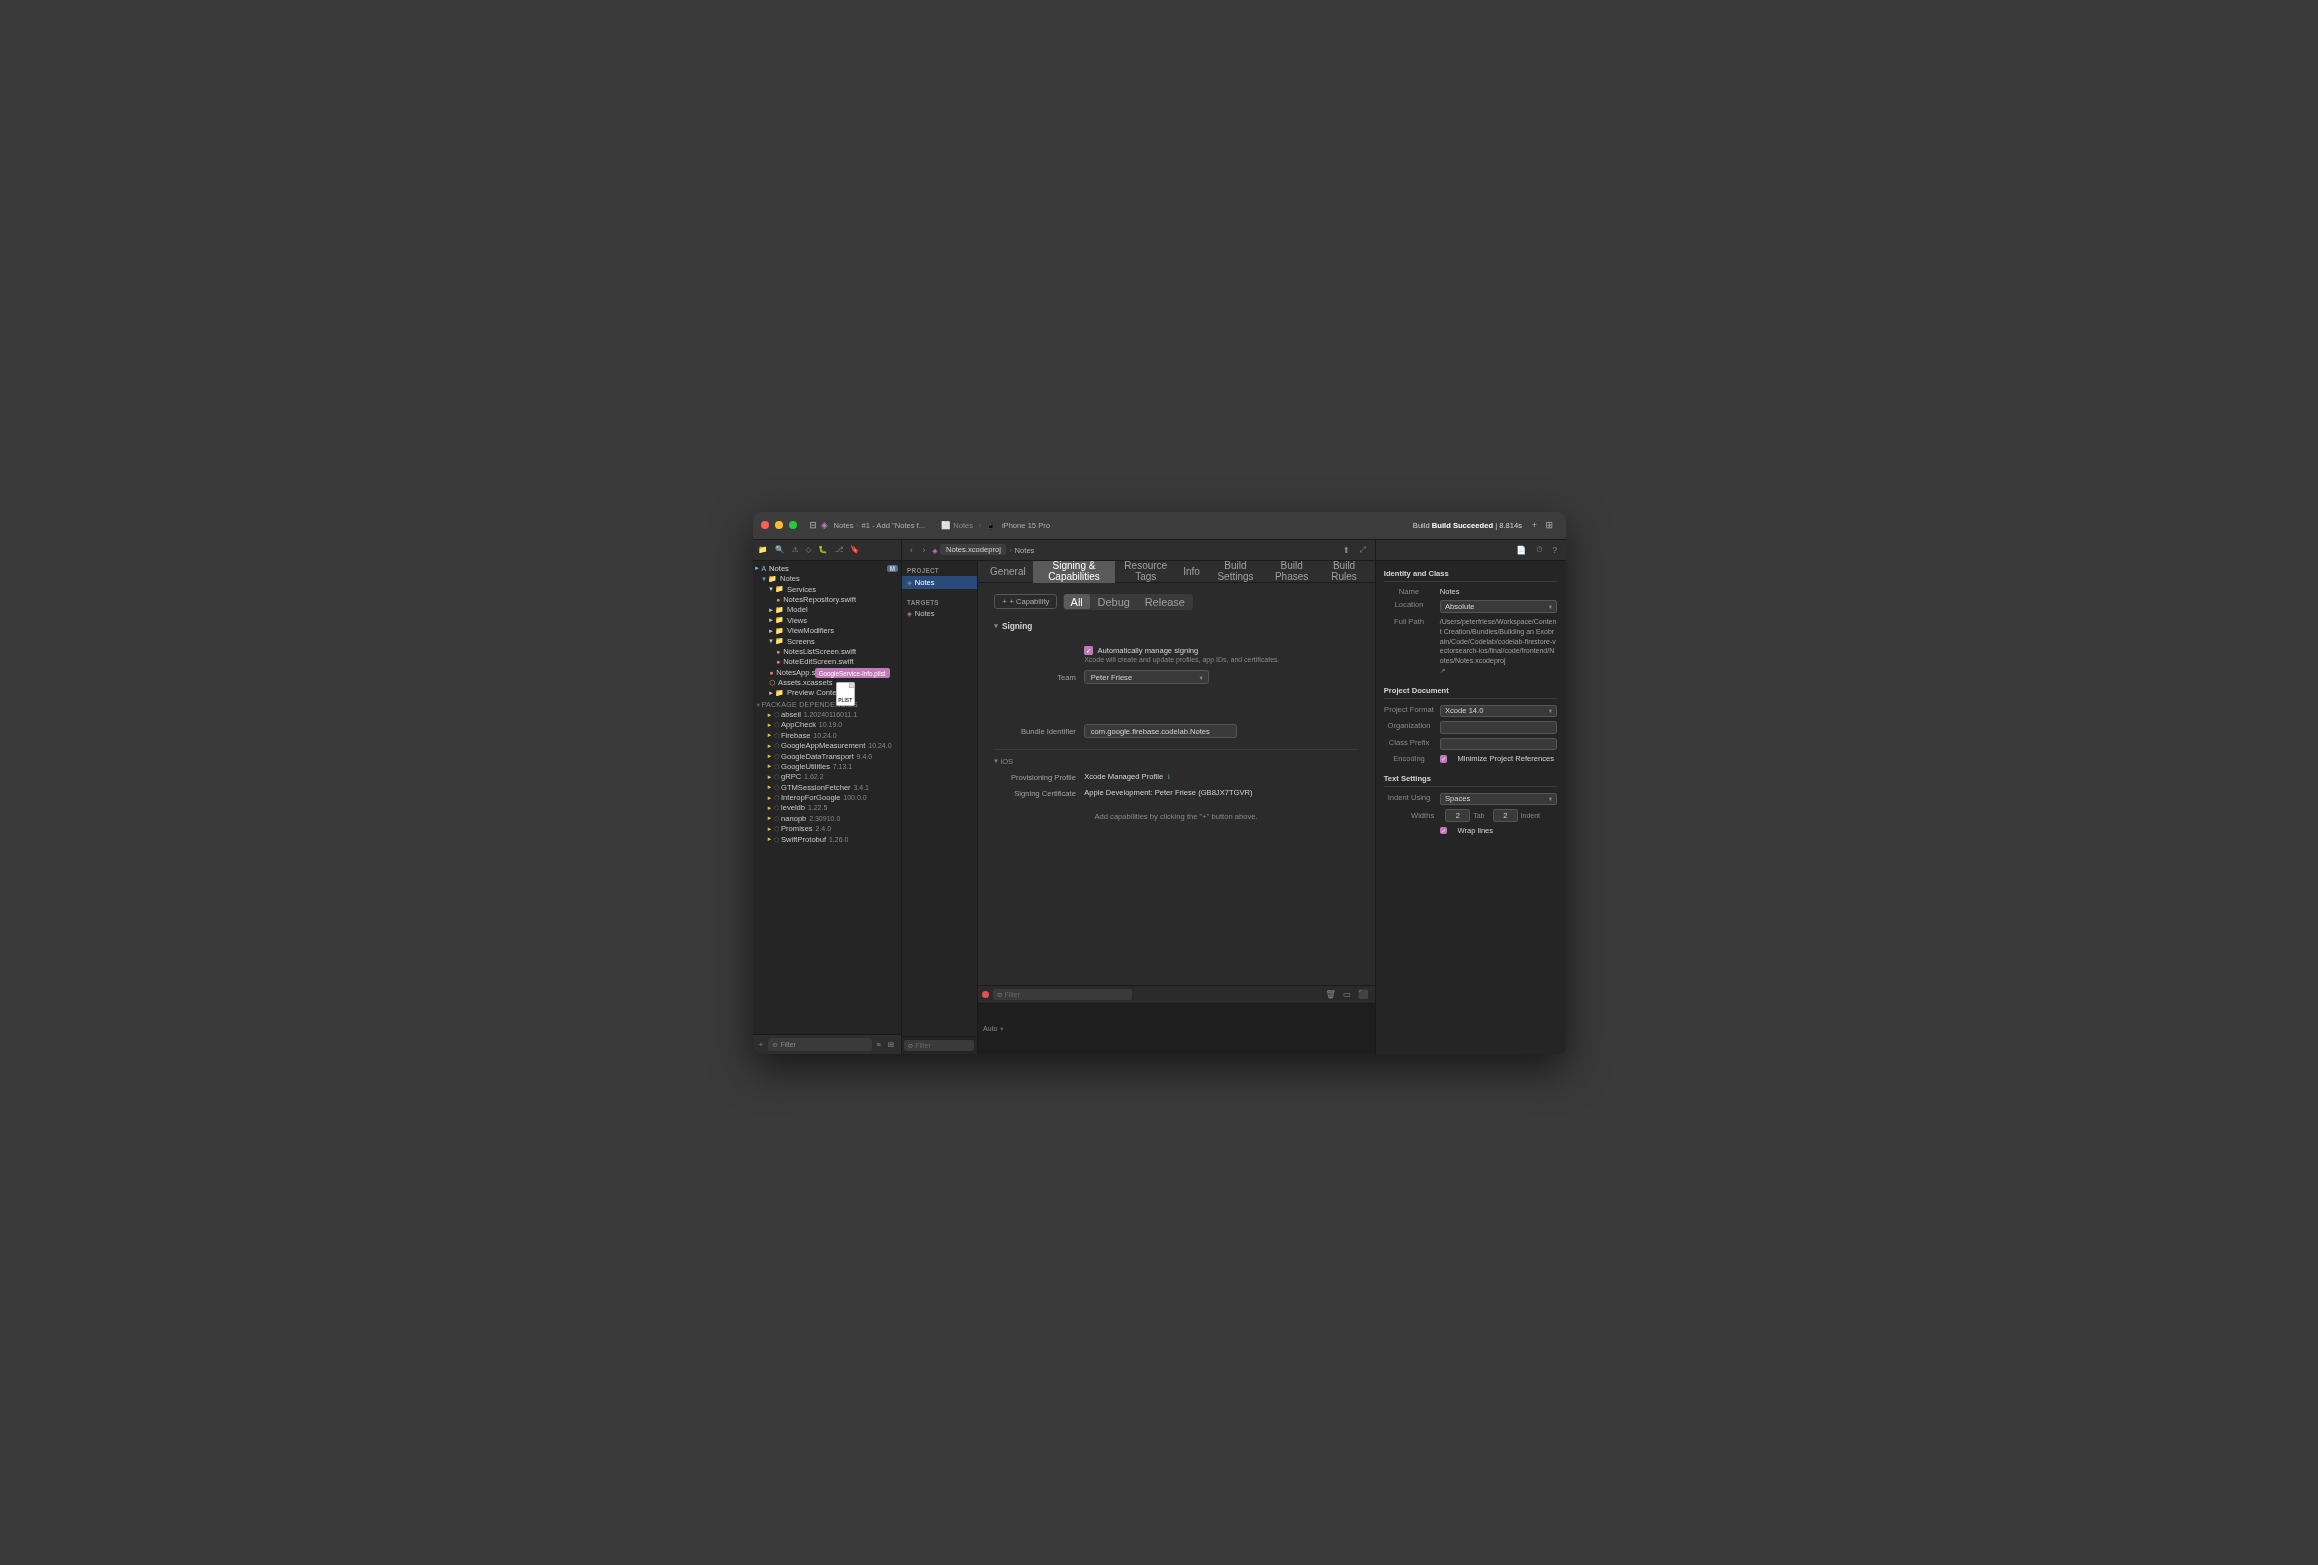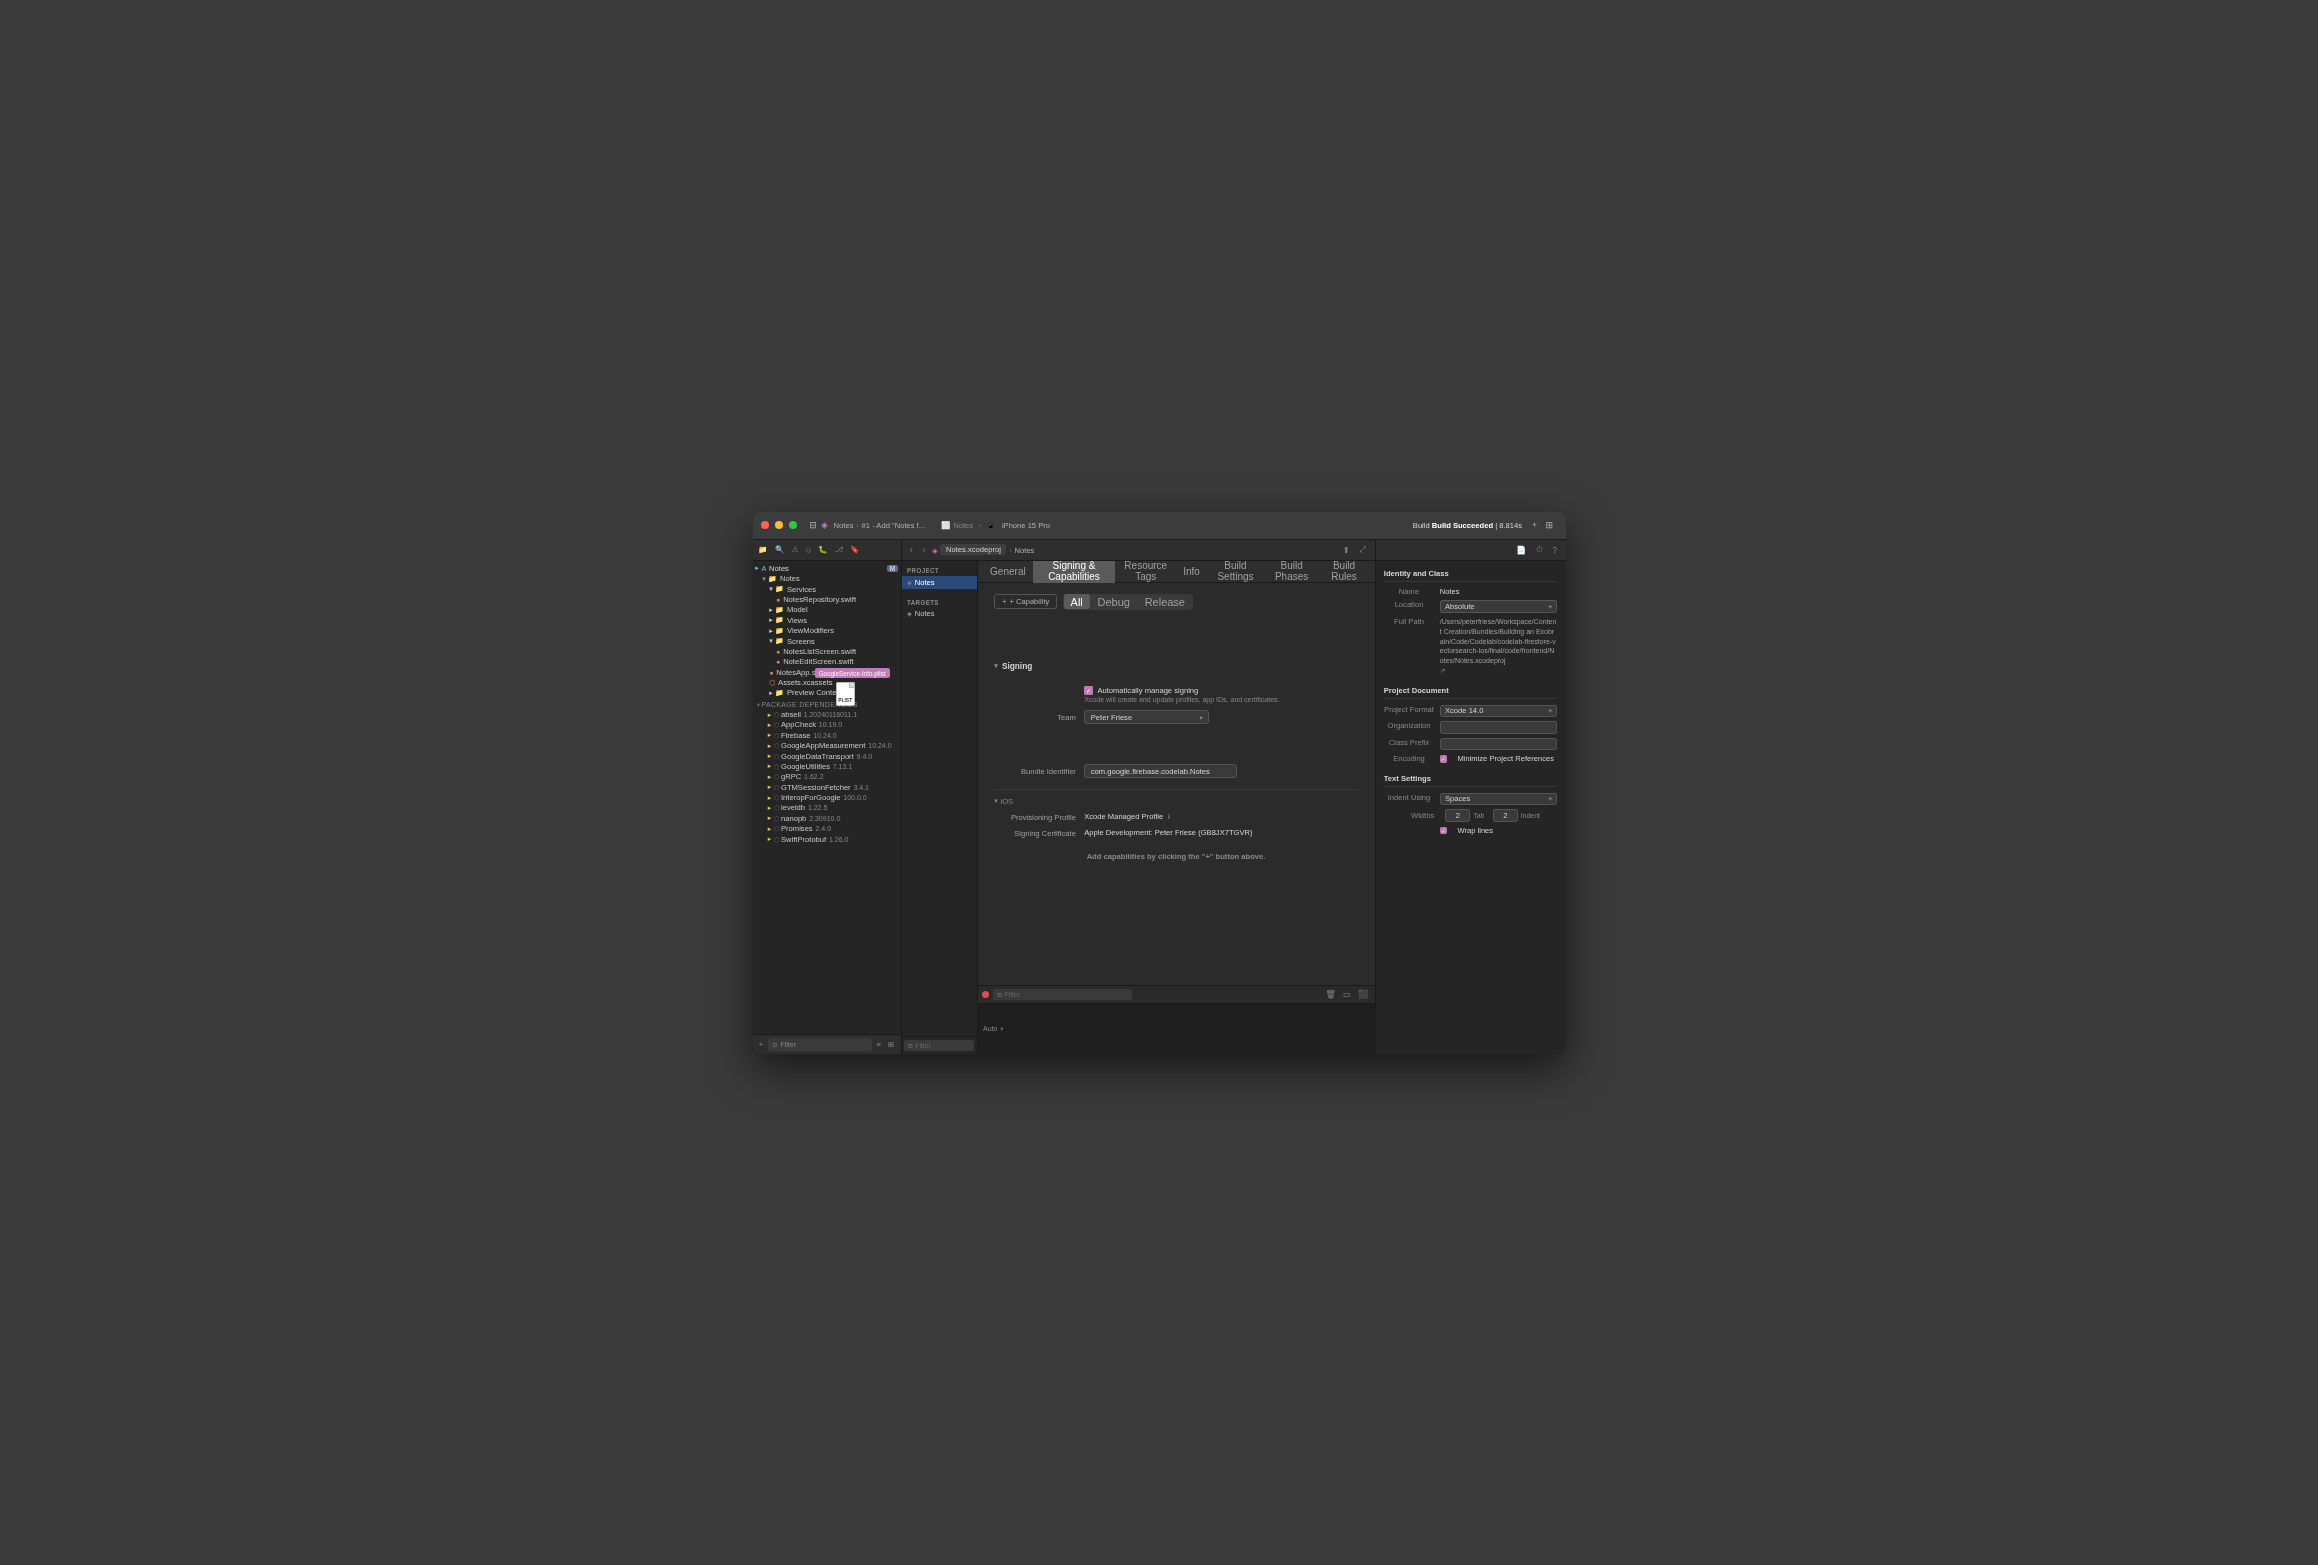--- a/index.html
+++ b/index.html
@@ -370,7 +370,6 @@
       font-size: 8.3px;
       font-weight: 600;
       color: #d4d4d4;
-      margin-top: 40px;
     }
     .section-toggle { color: #888; cursor: pointer; font-size: 7px; }
     .signing-row {

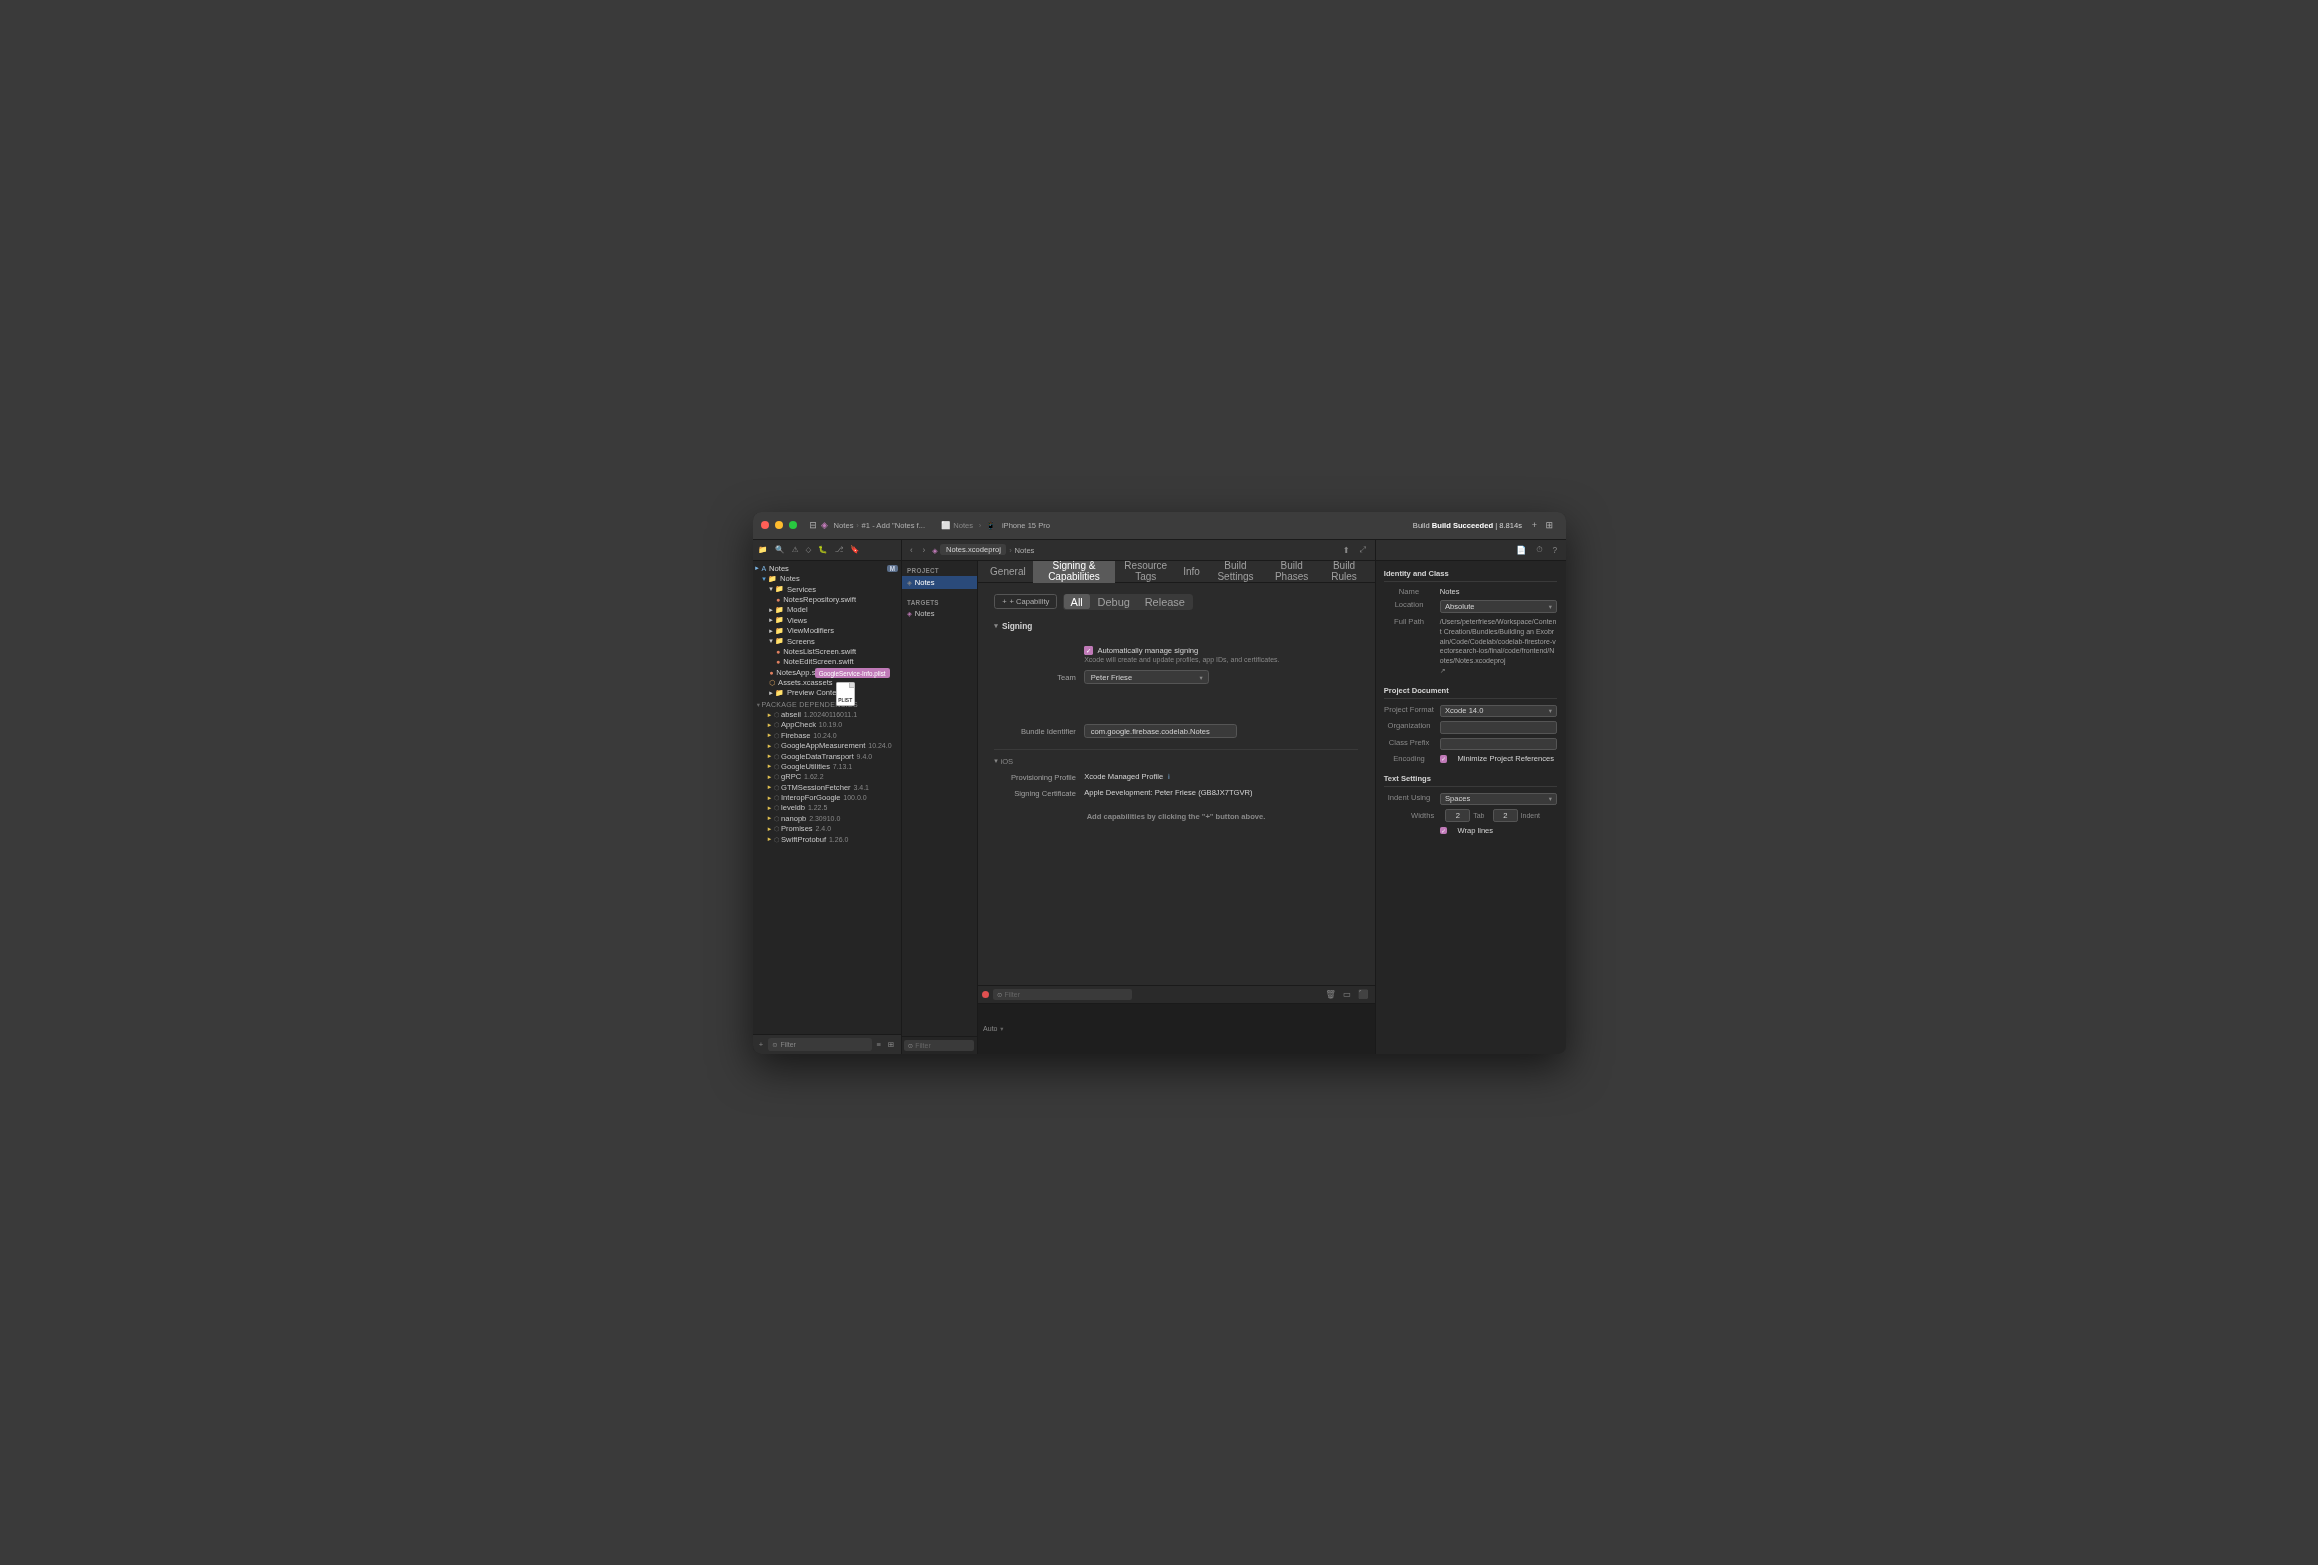--- a/index.html
+++ b/index.html
@@ -465,7 +465,6 @@
       font-size: 7.6px;
       margin-top: 14px;
       text-align: center;
-      font-weight: bold;
     }
     
     .bottom-pane {

